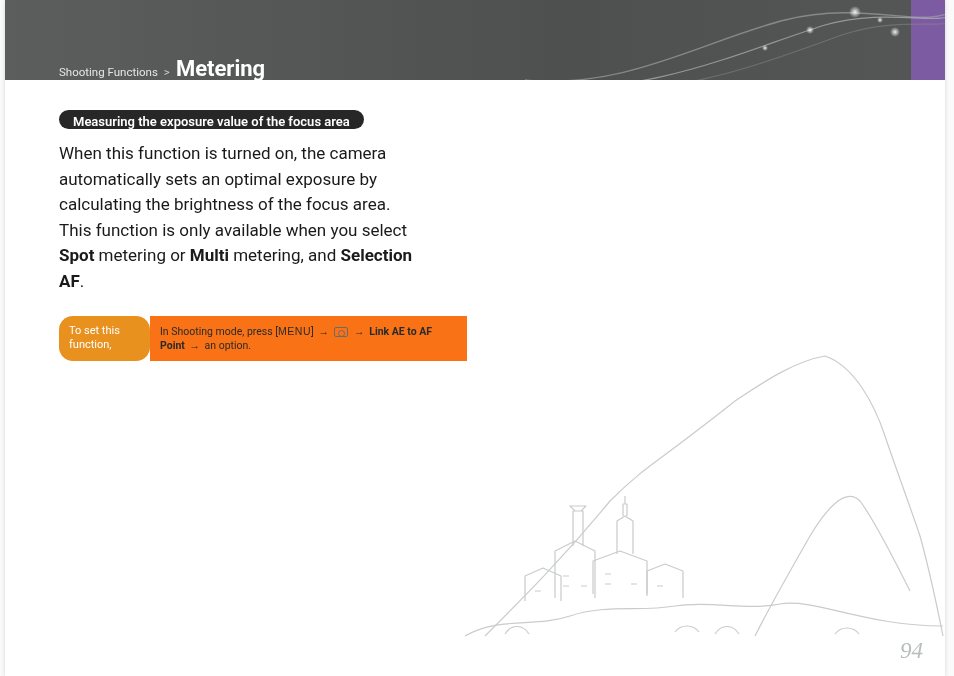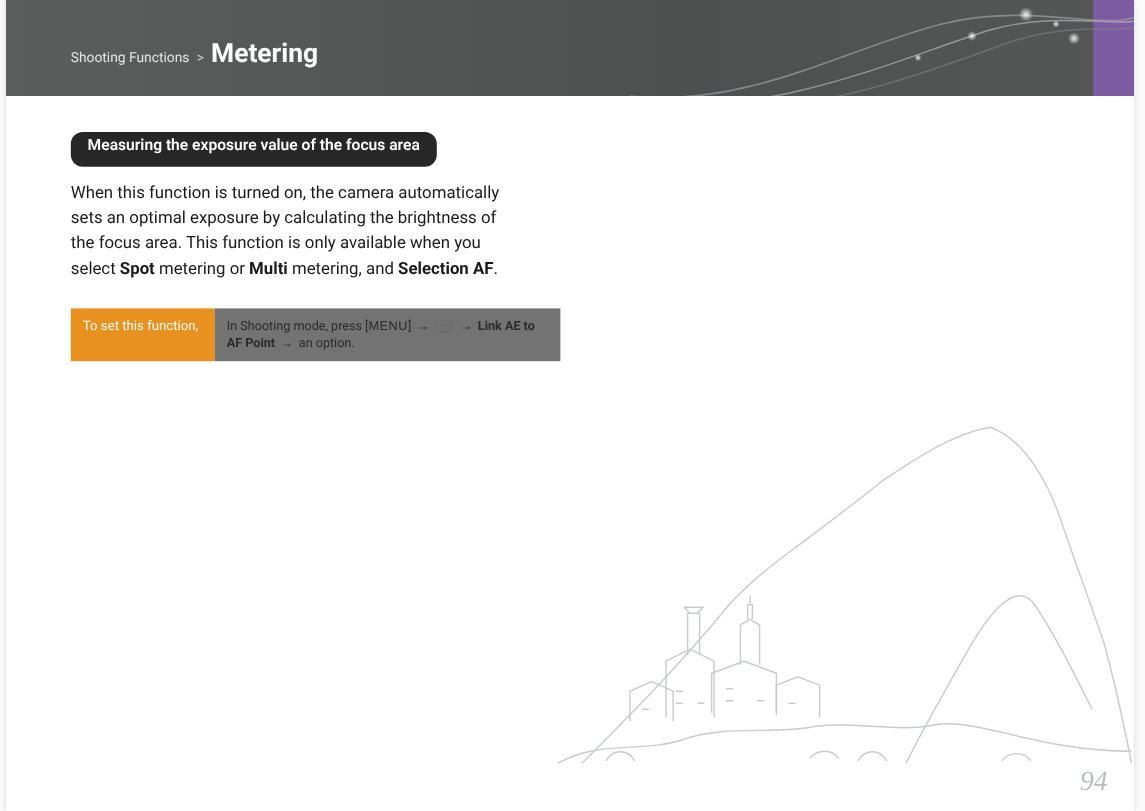--- a/index.html
+++ b/index.html
@@ -42,7 +42,7 @@
   .breadcrumb {
     position: absolute;
     left: 54px;
-    bottom: 23px;
+    bottom: 0;
     font-size: 11.5px;
     line-height: 1;
     color: #efefef;

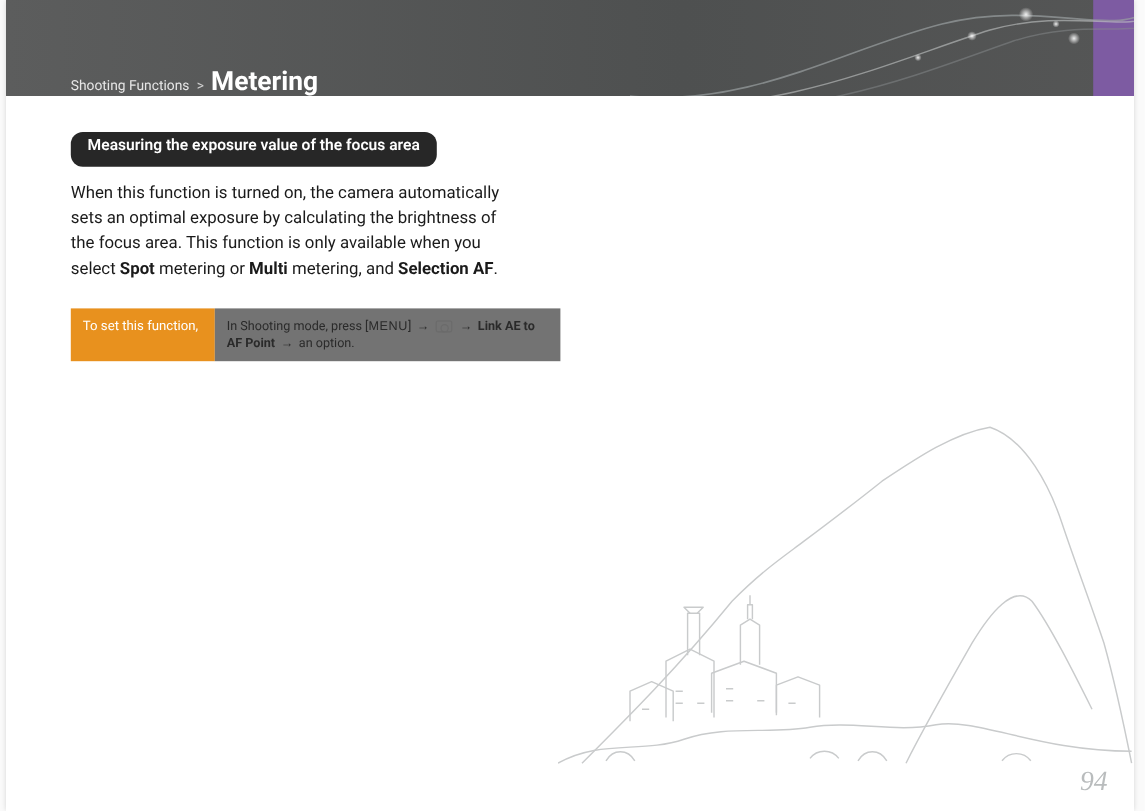--- a/index.html
+++ b/index.html
@@ -69,7 +69,7 @@
     background: #272727;
     color: #fff;
     border-radius: 10px;
-    padding: 4px 14px 10px 14px;
+    padding: 4px 14px 0 14px;
     font-size: 13px;
     font-weight: 600;
     margin-bottom: 12px;

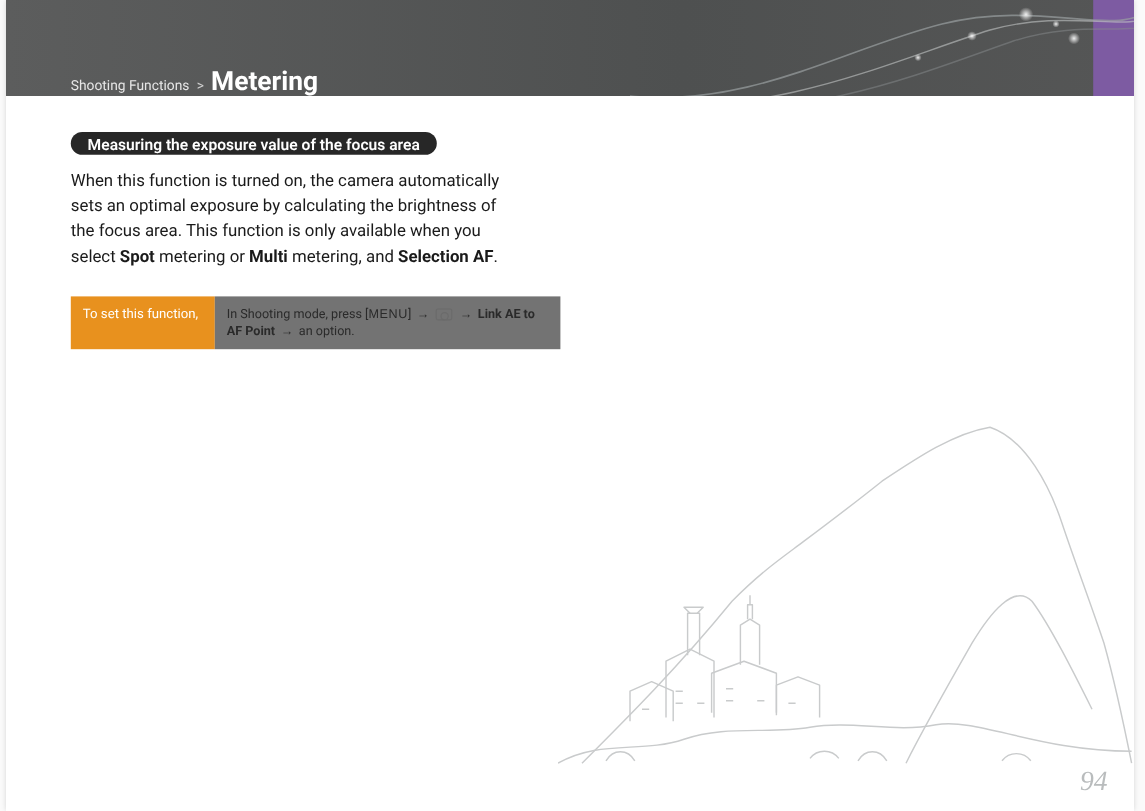--- a/index.html
+++ b/index.html
@@ -75,7 +75,7 @@
     margin-bottom: 12px;
   }
   .para {
-    font-size: 14px;
+    font-size: 17px;
     line-height: 1.5;
     color: #1a1a1a;
     max-width: 410px;

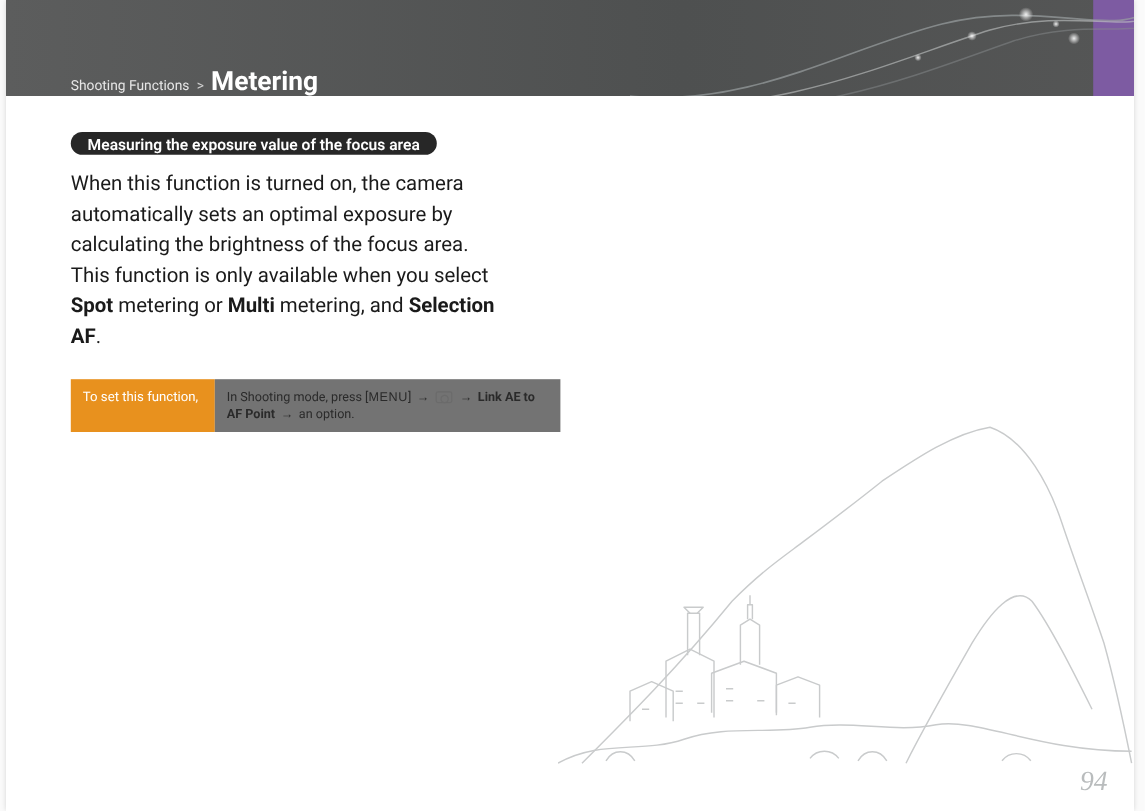--- a/index.html
+++ b/index.html
@@ -92,8 +92,9 @@
     color: #fff;
     font-size: 11px;
     padding: 8px 10px;
-    width: 120px;
+    width: 91px;
     line-height: 1.25;
+    border-radius: 14px;
   }
   .setting-body {
     background: #737373;

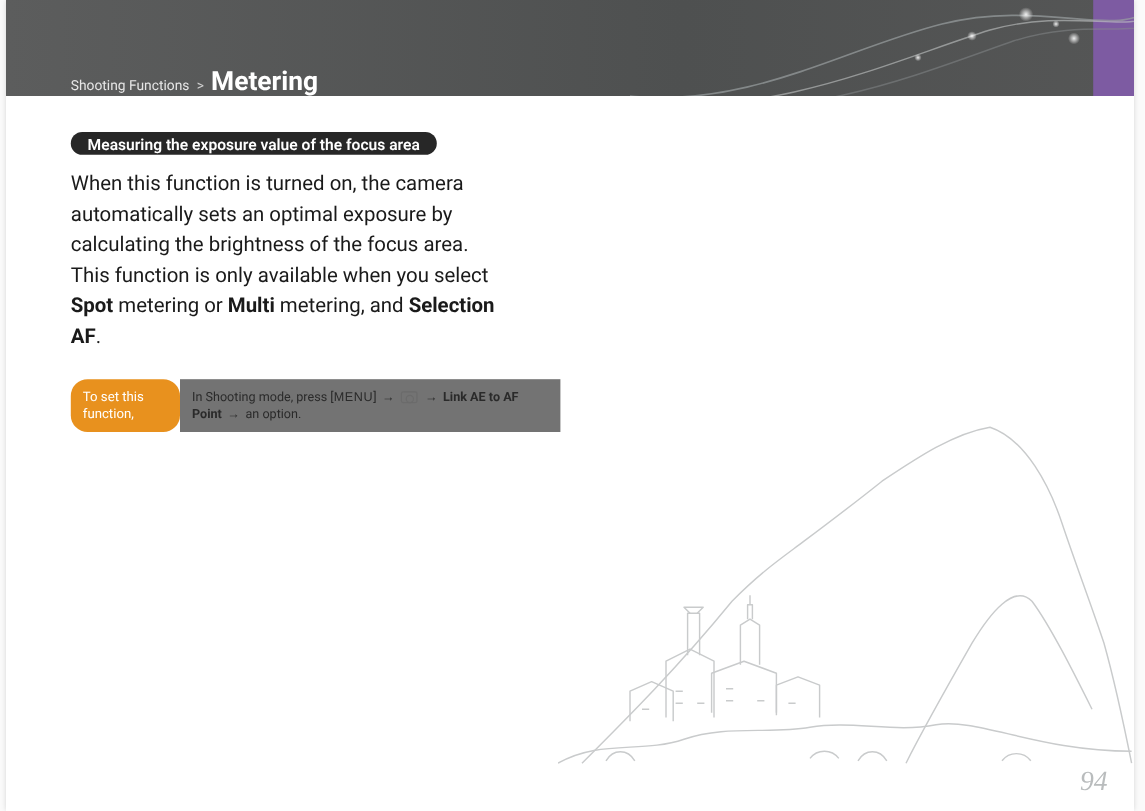--- a/index.html
+++ b/index.html
@@ -97,7 +97,7 @@
     border-radius: 14px;
   }
   .setting-body {
-    background: #737373;
+    background: #f97316;
     color: #2a2a2a;
     font-size: 10.5px;
     padding: 8px 10px;

